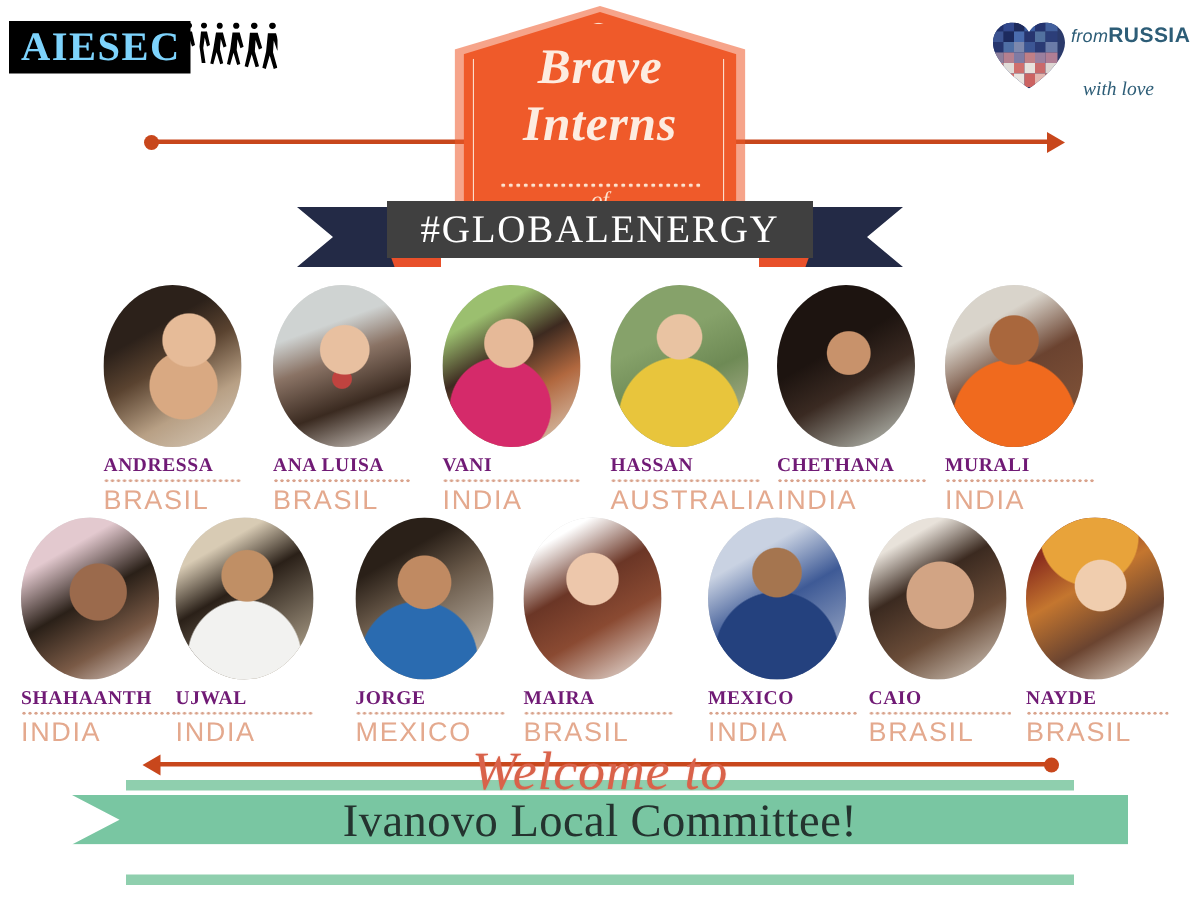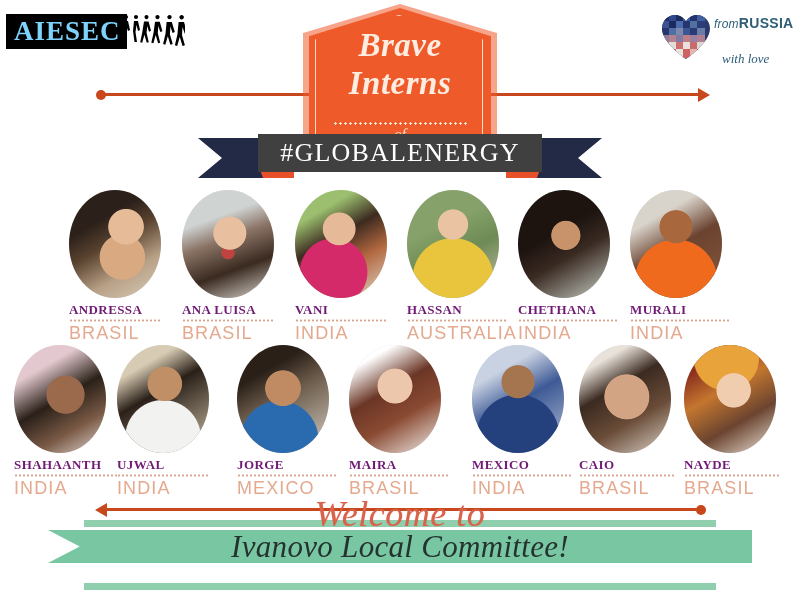--- a/index.html
+++ b/index.html
@@ -128,7 +128,7 @@
     background:#79c6a2;
     -webkit-clip-path:polygon(0 0,100% 0,100% 100%,0 100%,4.5% 50%);
     clip-path:polygon(0 0,100% 0,100% 100%,0 100%,4.5% 50%);
-    display:flex;align-items:center;justify-content:center;font-style:italic;
+    display:flex;align-items:center;justify-content:center;
   }
   .wel-text{
     font-family:"Liberation Serif",serif;font-size:31px;color:#24332f;

